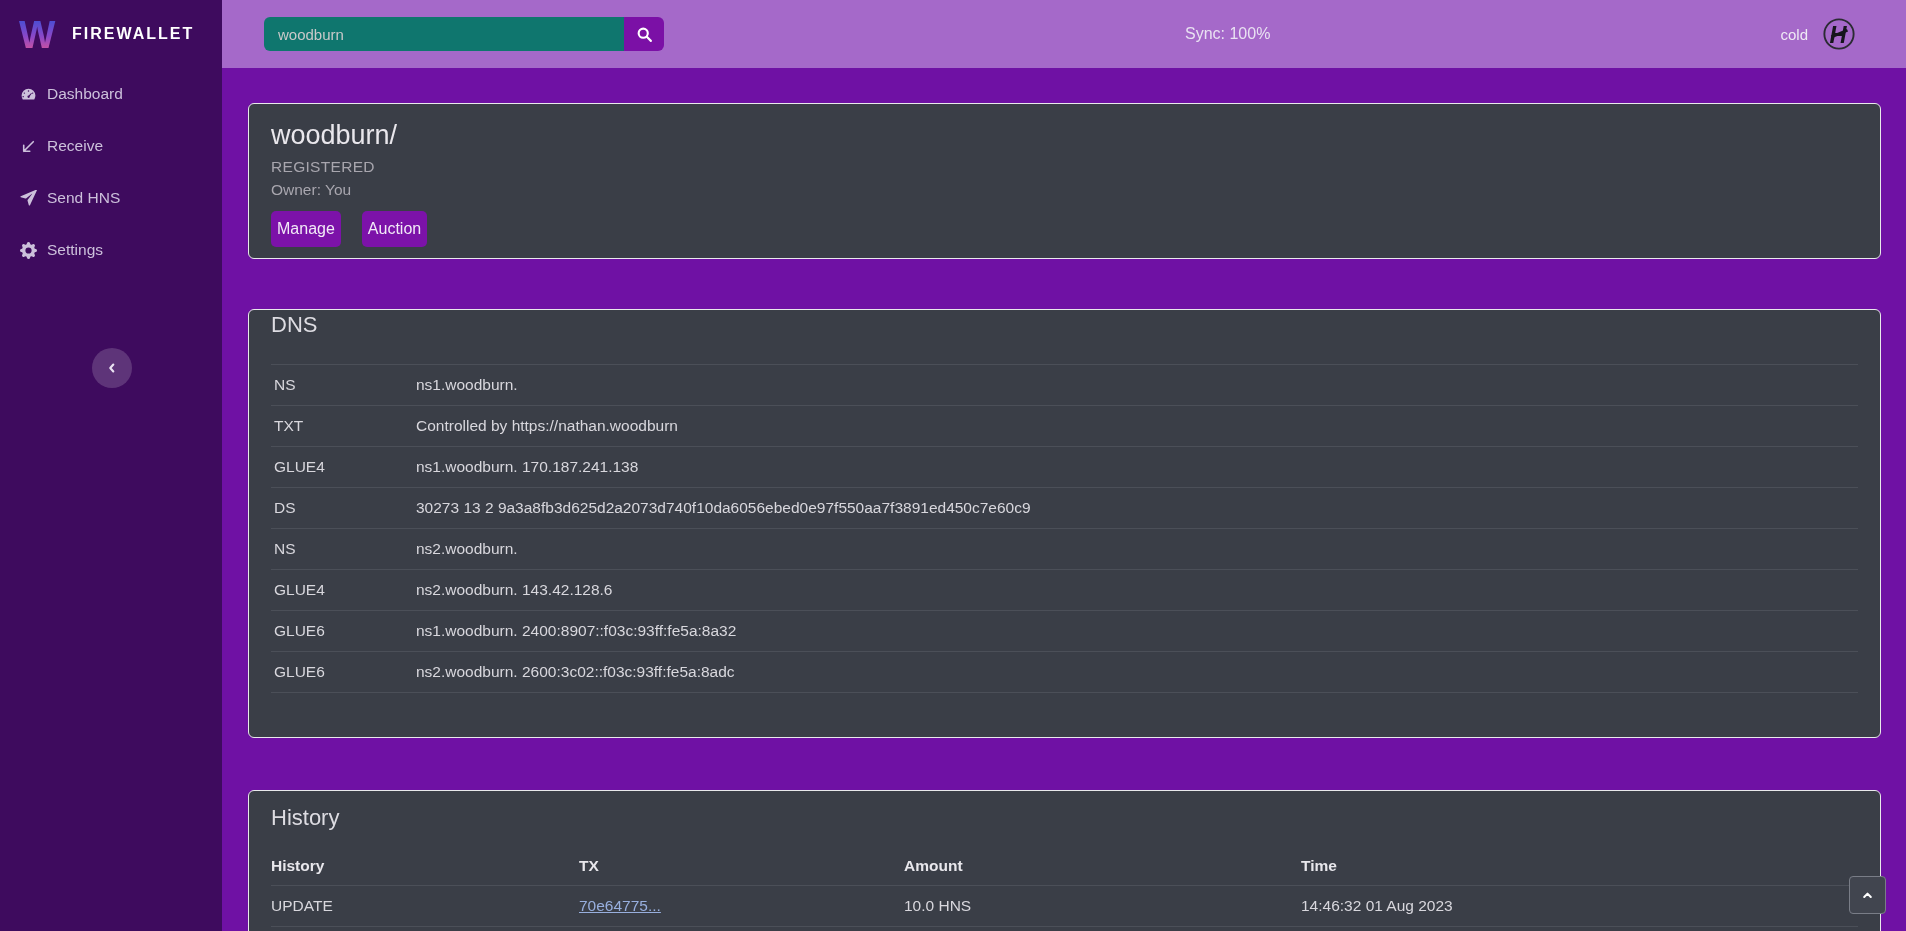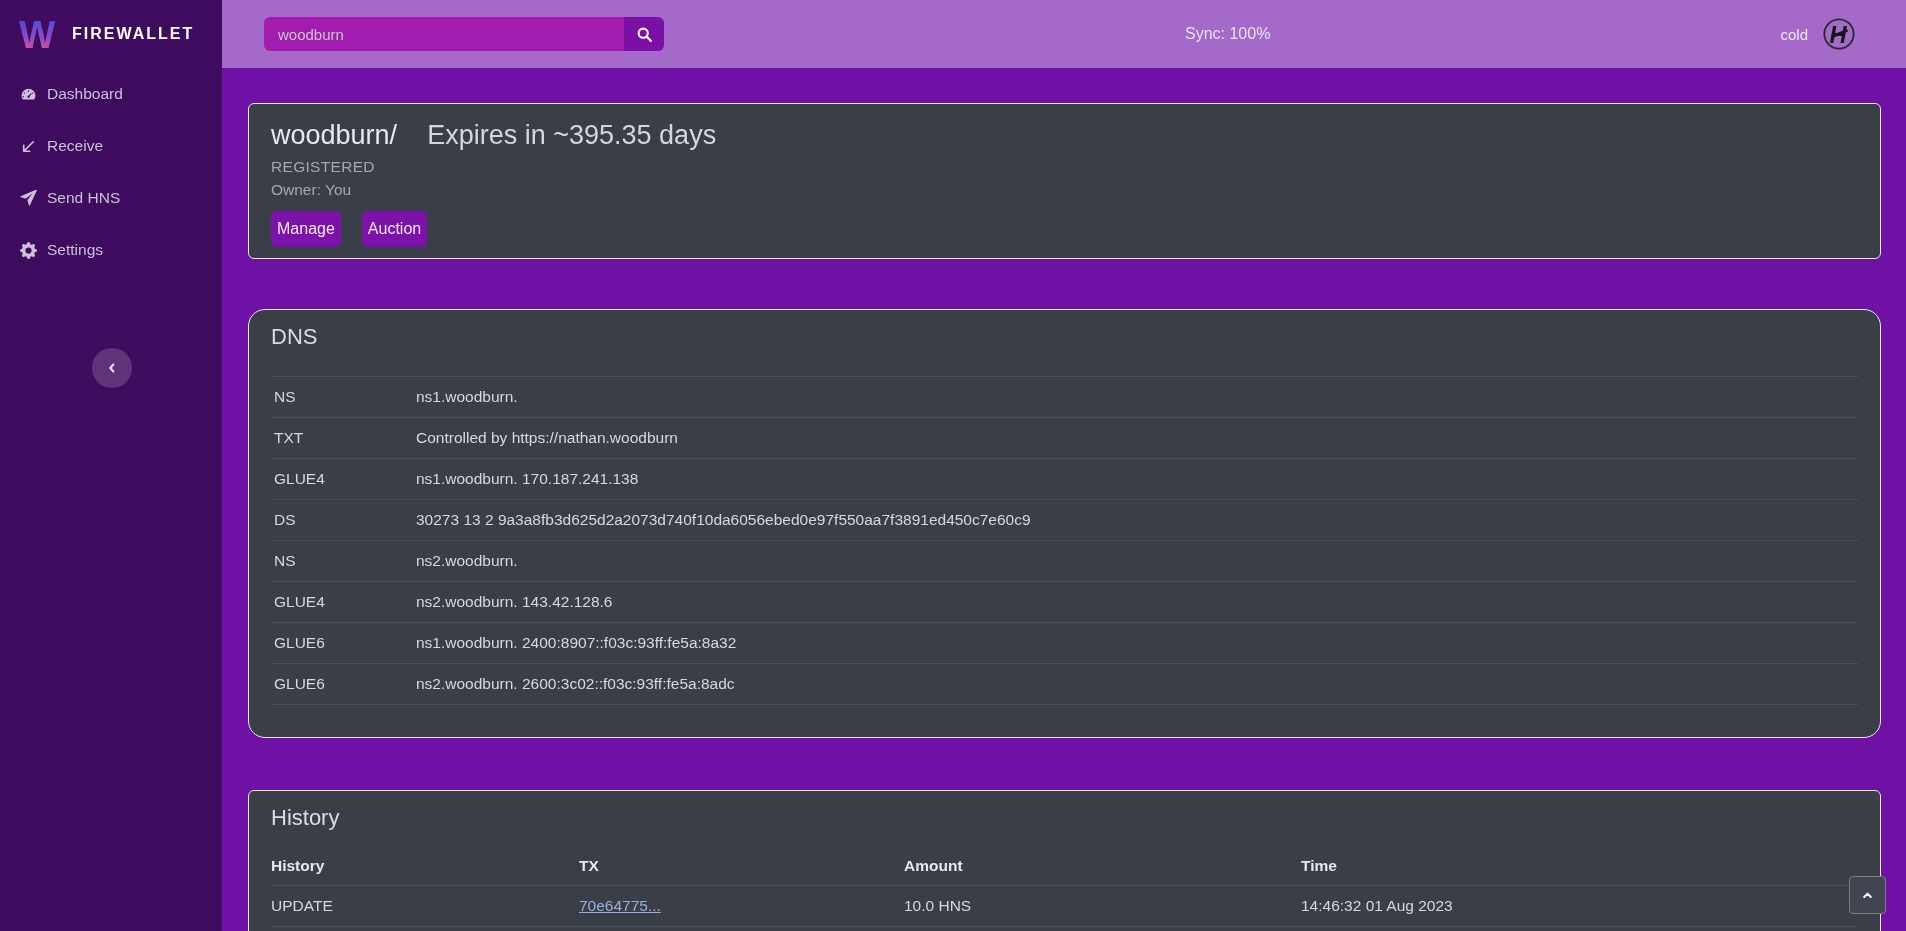--- a/index.html
+++ b/index.html
@@ -23,7 +23,7 @@
   
   .topbar { position:fixed; left:222px; top:0; right:0; height:68px; background:#A569C9; z-index:9; }
   .search-group { position:absolute; left:42px; top:17px; display:flex; }
-  .search-input { width:360px; height:34px; background:#a21caf; border:none; border-radius:6px 0 0 6px;
+  .search-input { width:360px; height:34px; background:#0f766e; border:none; border-radius:6px 0 0 6px;
                   color:#C9C9C9; font-size:15px; padding:0 14px; outline:none;
                   font-family:"Liberation Sans", sans-serif; }
   .search-btn { width:40px; height:34px; background:#7B10A6; border:none; border-radius:0 6px 6px 0;

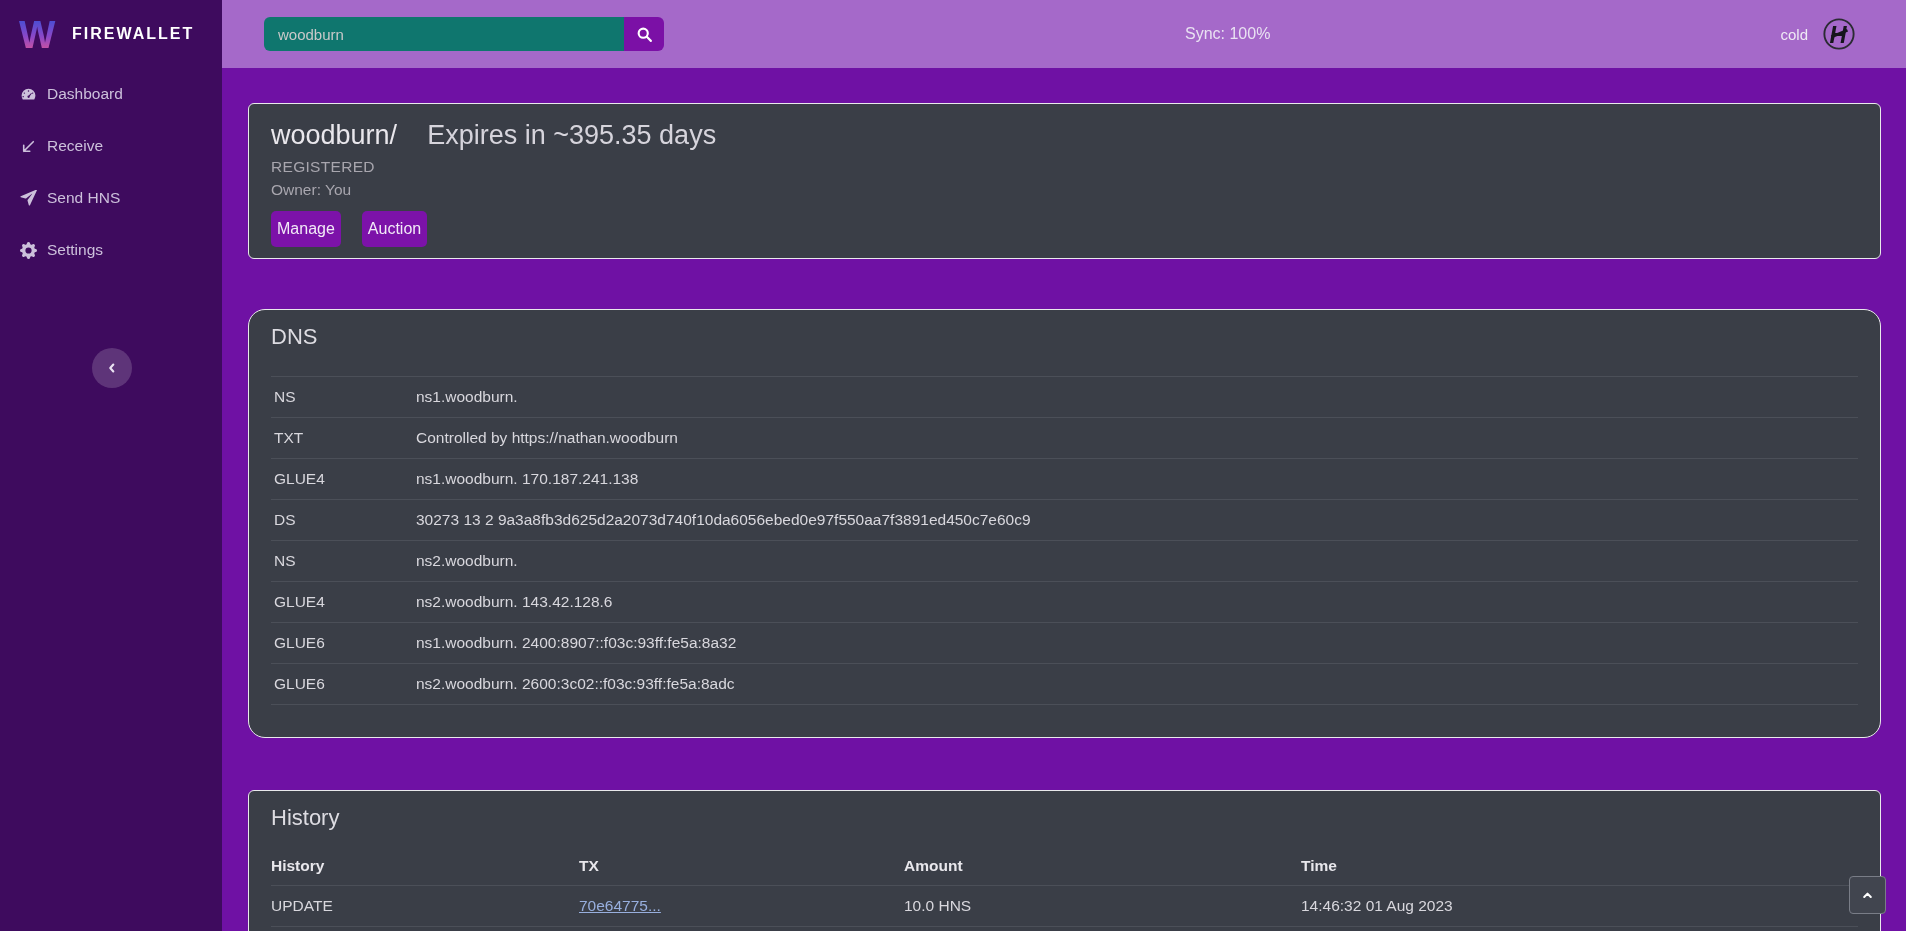--- a/index.html
+++ b/index.html
@@ -171,7 +171,6 @@
         <button class="pbtn">Auction</button>
       </div>
     </div>
-    <div class="expires">Expires in ~395.35 days</div>
   </section>
 
   <section class="card dns-card">

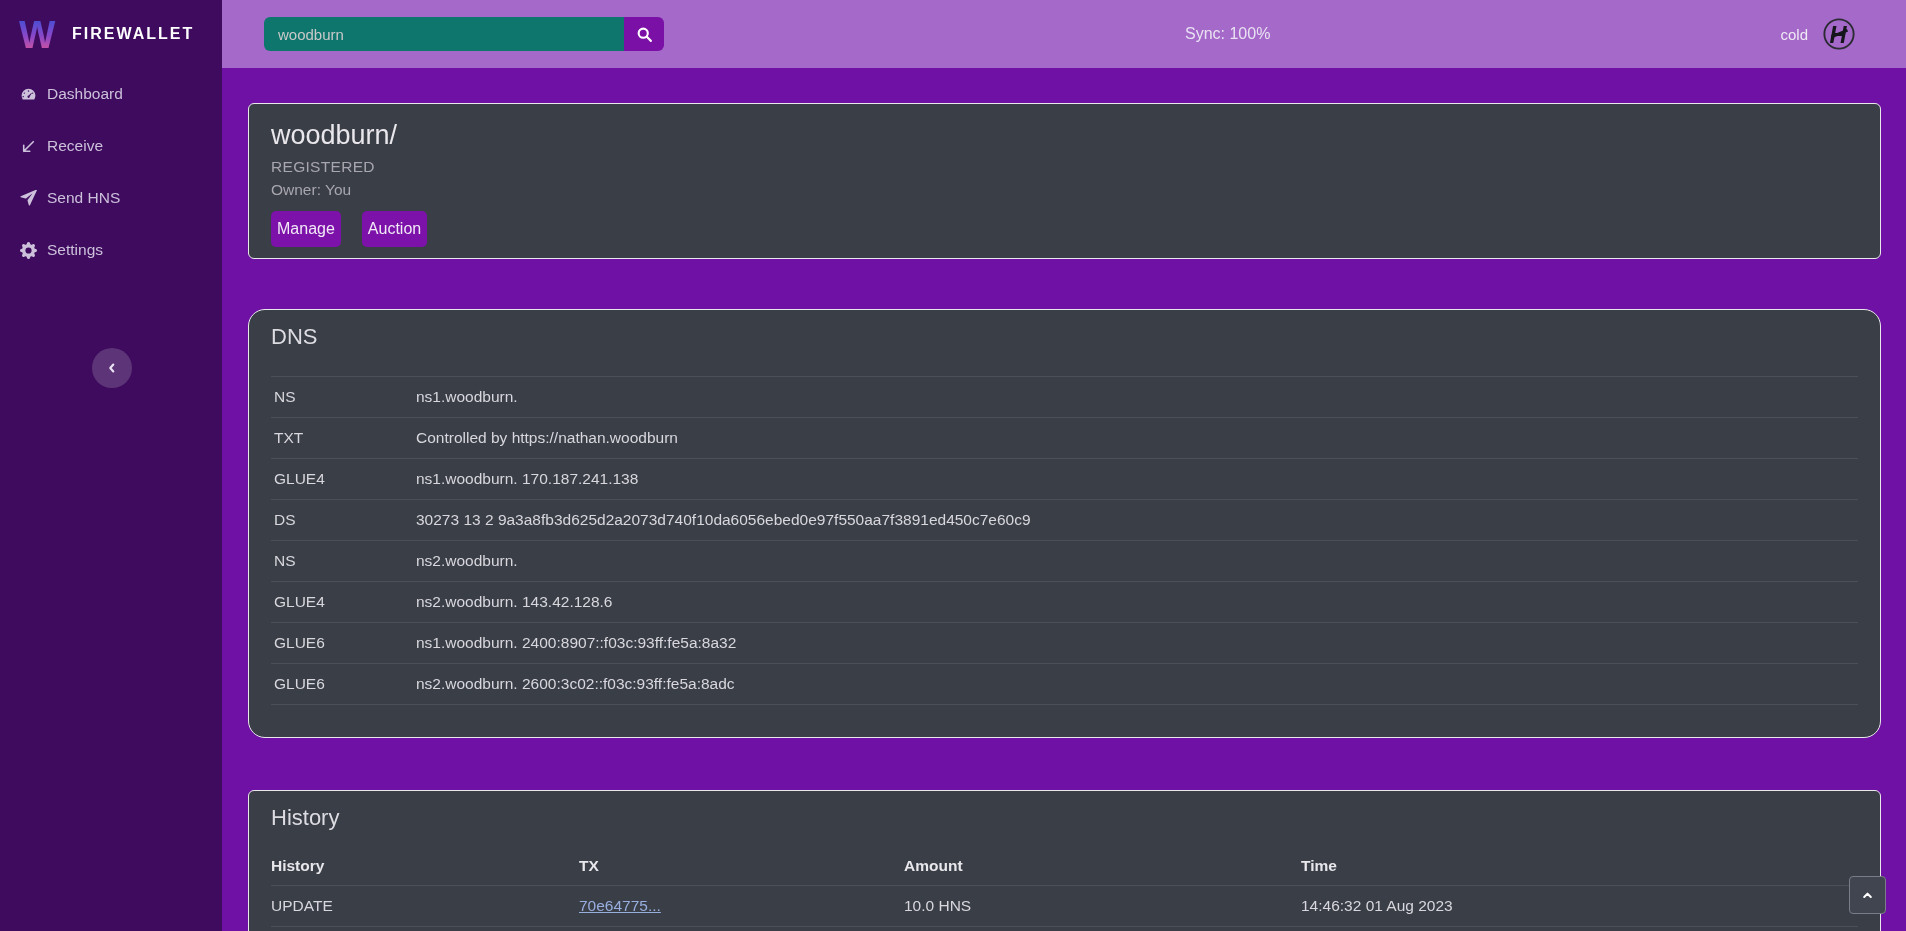--- a/index.html
+++ b/index.html
@@ -51,7 +51,7 @@
 
   .card h2 { font-size:22px; font-weight:400; color:#DDDCE2; }
 
-  .dns-card { height:429px; padding:14px 22px 0; margin-bottom:52px; overflow:hidden;border-radius:17px; }
+  .dns-card { height:429px; padding:2px 22px 0; margin-bottom:52px; overflow:hidden; }
   .dns-table { width:100%; border-collapse:collapse; margin-top:26px; font-size:15.5px; table-layout:fixed; }
   .dns-table td { height:41px; border-top:1px solid #4B4F58; color:#D8D7DD; vertical-align:middle; }
   .dns-table tr:last-child td { border-bottom:1px solid #4B4F58; }

